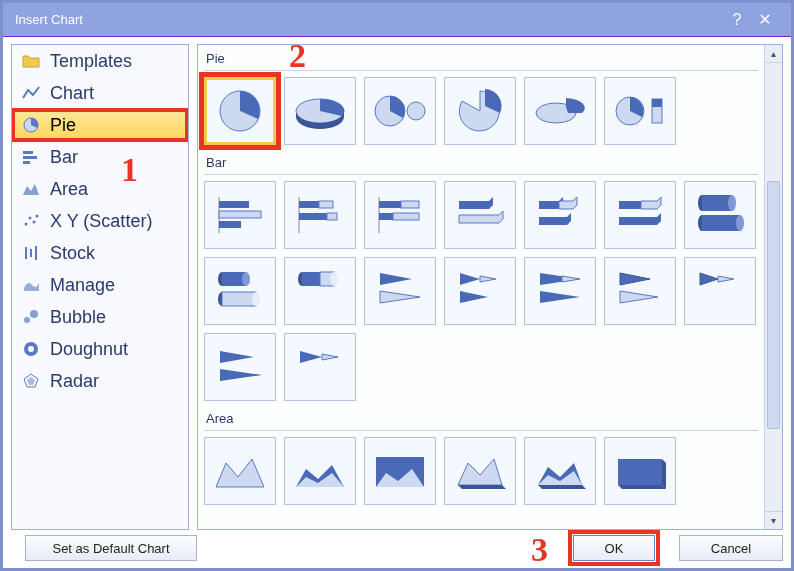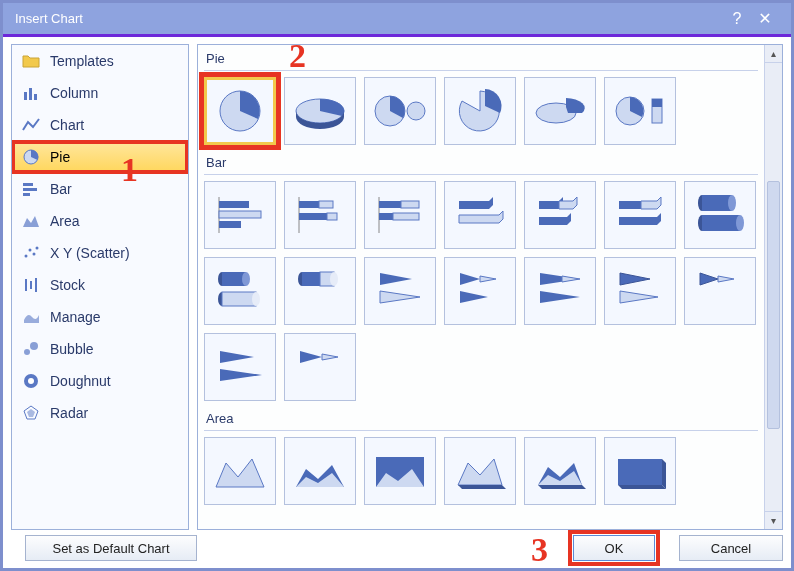--- a/index.html
+++ b/index.html
@@ -5,7 +5,7 @@
   * { box-sizing: border-box; margin: 0; padding: 0; font-family: "Segoe UI", Tahoma, sans-serif; }
   body { background: #fff; width: 794px; height: 571px; overflow: hidden; position: relative; border: 3px solid #7e8fcd; }
   
-  .titlebar { height: 34px; background: #8ea3df; display: flex; align-items: center; padding: 0 12px; color: #fff; font-size: 13px; border-bottom: 3px solid #6d28d9; }
+  .titlebar { height: 34px; background: #8ea3df; display: flex; align-items: center; padding: 0 12px; color: #fff; font-size: 13px; border-bottom: 1px solid #6d28d9; }
   .titlebar .title { flex: 1; color: #fff; }
   .titlebar .help { width: 28px; text-align: center; font-size: 16px; cursor: pointer; }
   .titlebar .close { width: 28px; text-align: center; font-size: 16px; cursor: pointer; }

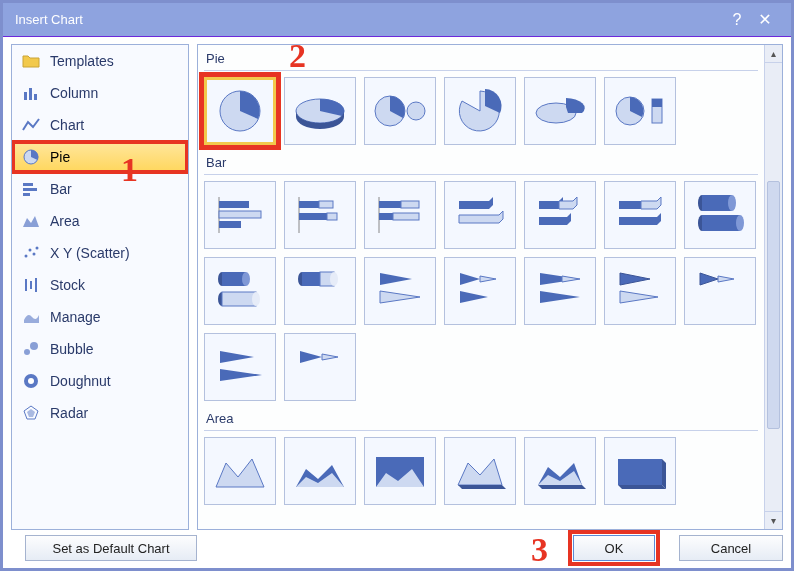--- a/index.html
+++ b/index.html
@@ -15,7 +15,7 @@
 
   
   .sidebar { width: 178px; border: 1px solid #9cb0da; background: #f8faff; overflow: hidden; }
-  .side-item { display: flex; align-items: center; height: 32px; padding: 0 10px; gap: 10px; font-size: 14px; color: #2a3a6a; cursor: pointer; position: relative; }
+  .side-item { display: flex; align-items: center; height: 32px; padding: 0 10px; gap: 10px; font-size: 18px; color: #2a3a6a; cursor: pointer; position: relative; }
   .side-item .icon { width: 18px; height: 18px; display: inline-block; }
   .side-item.selected { background: linear-gradient(#ffe79f, #ffd65a); color: #000; }
   .side-item.redbox::after { content:""; position:absolute; left:-1px; top:-1px; right:-1px; bottom:-1px; border:4px solid #e73423; pointer-events:none; }

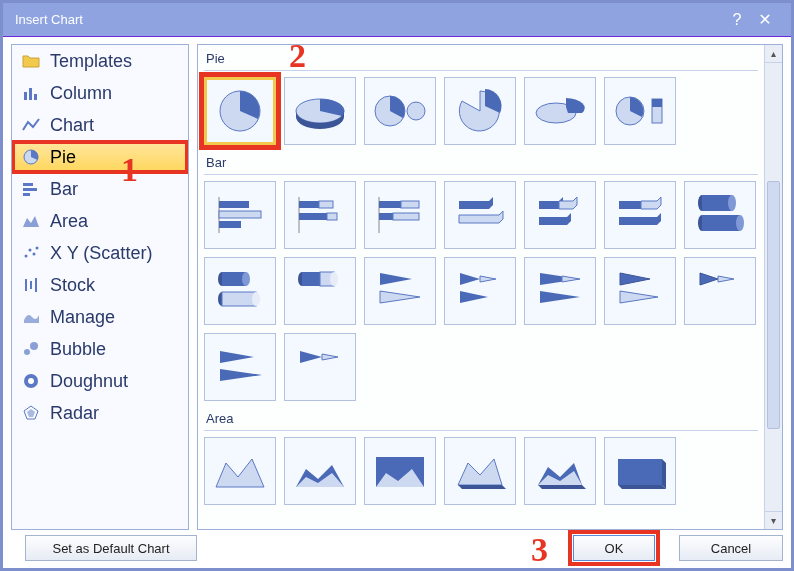--- a/index.html
+++ b/index.html
@@ -68,16 +68,6 @@
           </svg>
       </span>
       <span>Templates</span>
-    </div>
-    <div class="side-item">
-      <span class="icon">
-        <svg viewBox="0 0 18 18">
-            <rect x="2" y="8" width="3" height="8" fill="#5a78c4"></rect>
-            <rect x="7" y="4" width="3" height="12" fill="#5a78c4"></rect>
-            <rect x="12" y="10" width="3" height="6" fill="#5a78c4"></rect>
-          </svg>
-      </span>
-      <span>Column</span>
     </div>
     <div class="side-item">
       <span class="icon">

